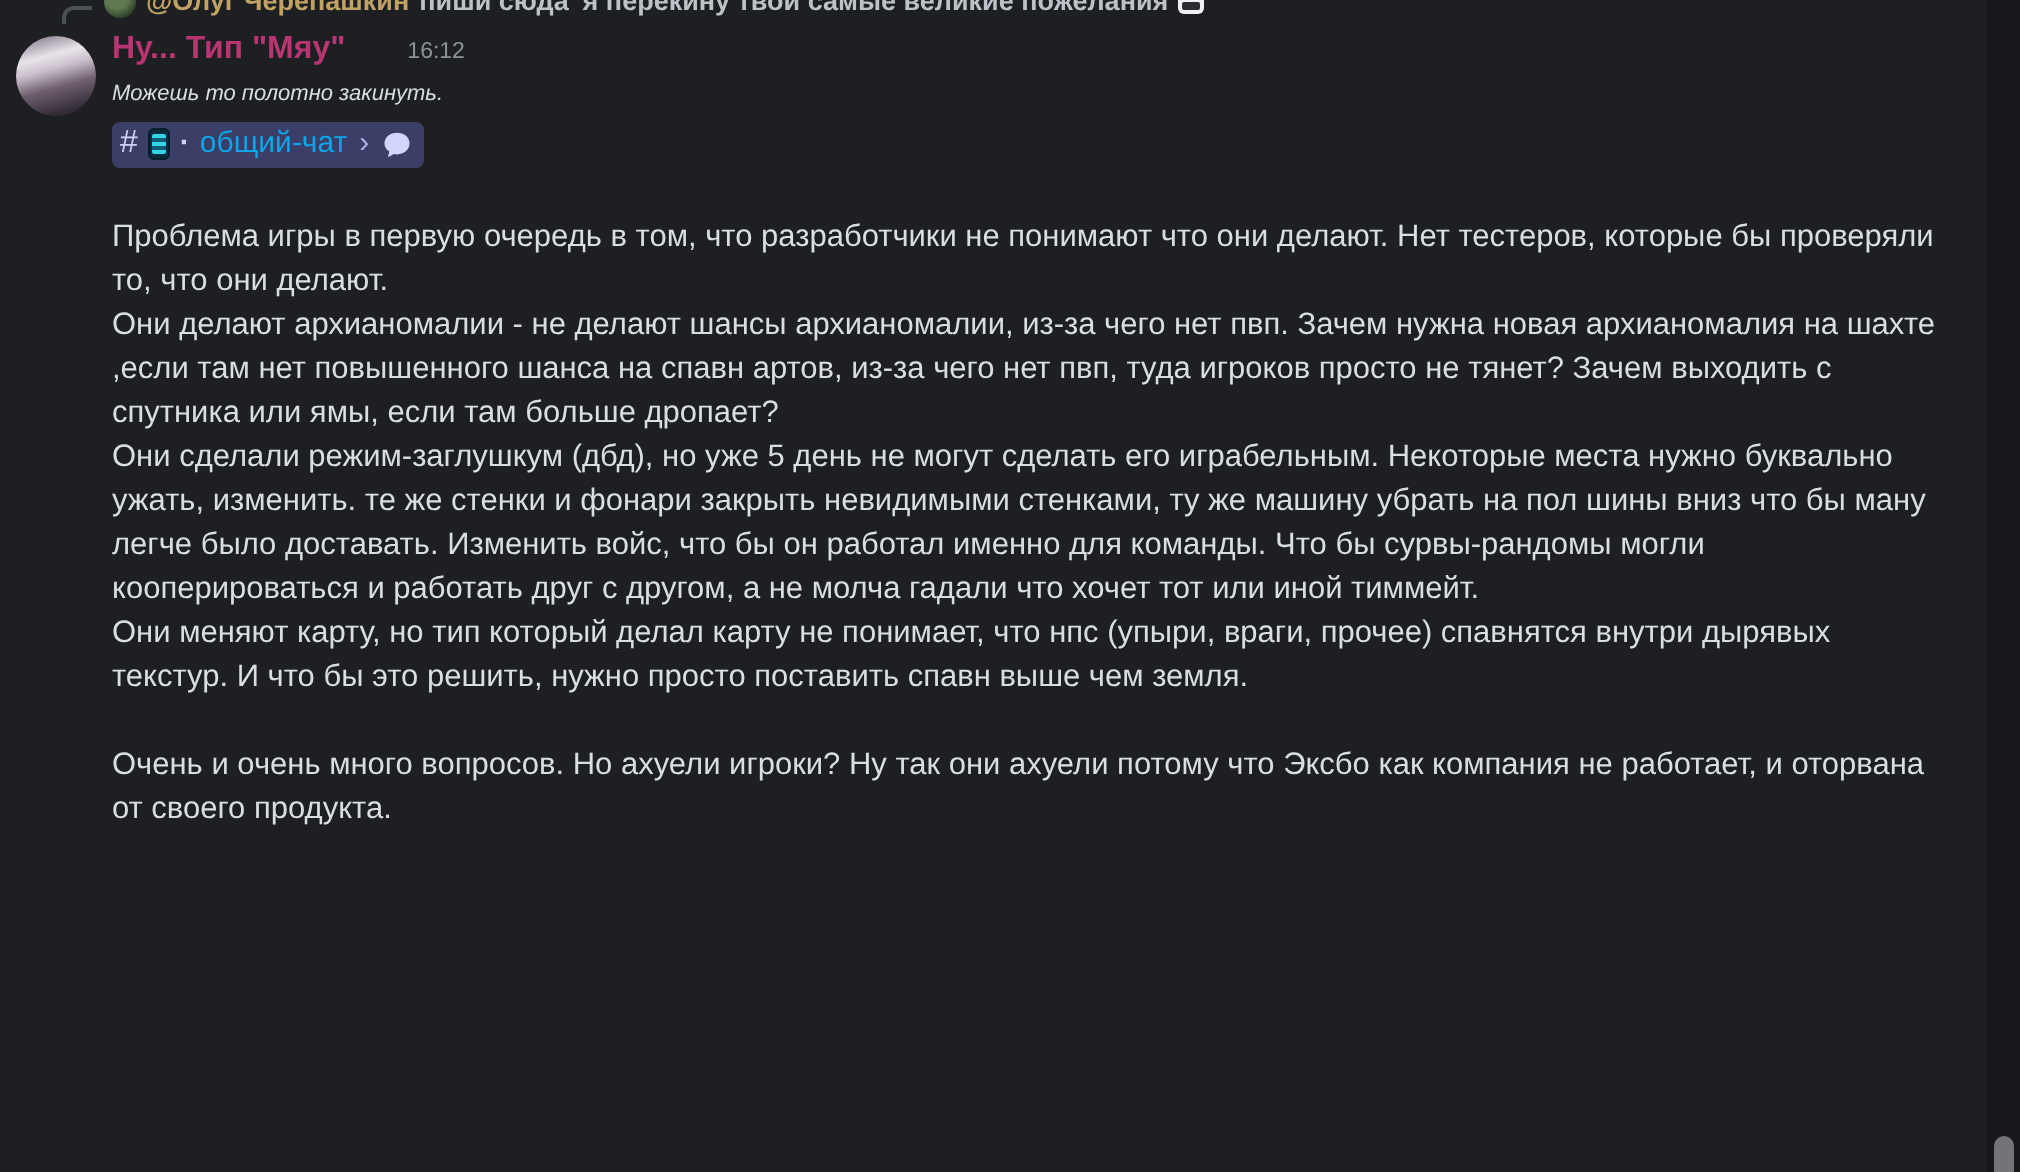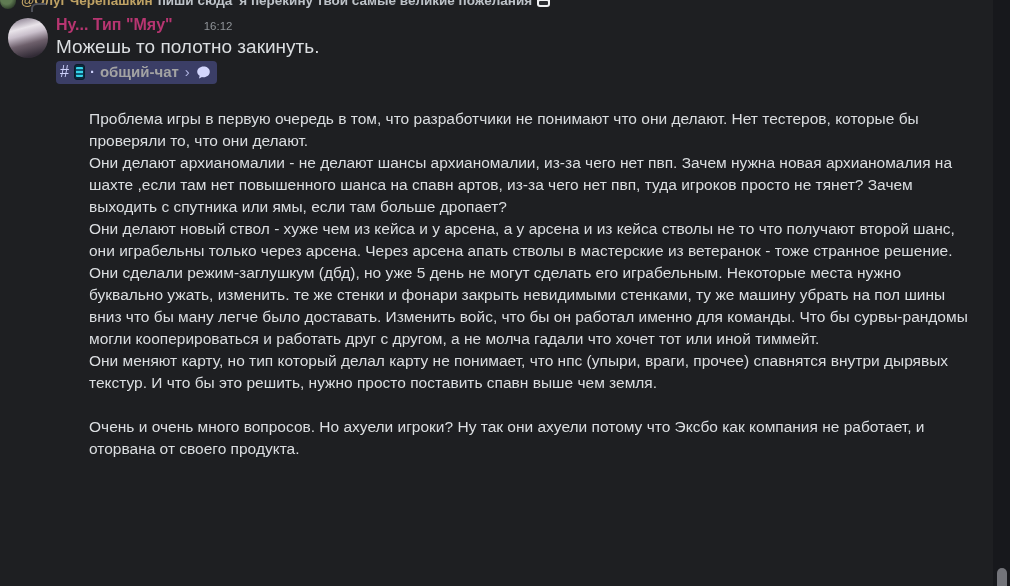--- a/index.html
+++ b/index.html
@@ -24,7 +24,7 @@
 
   
   .reply-row {
-    position:relative; height:12px; margin-top:0; 
+    position:relative; height:12px; margin-top:0; padding-left:52px;
     font-size:13.5px; white-space:nowrap; overflow:hidden;
     display:flex; align-items:flex-start; gap:5px;
   }

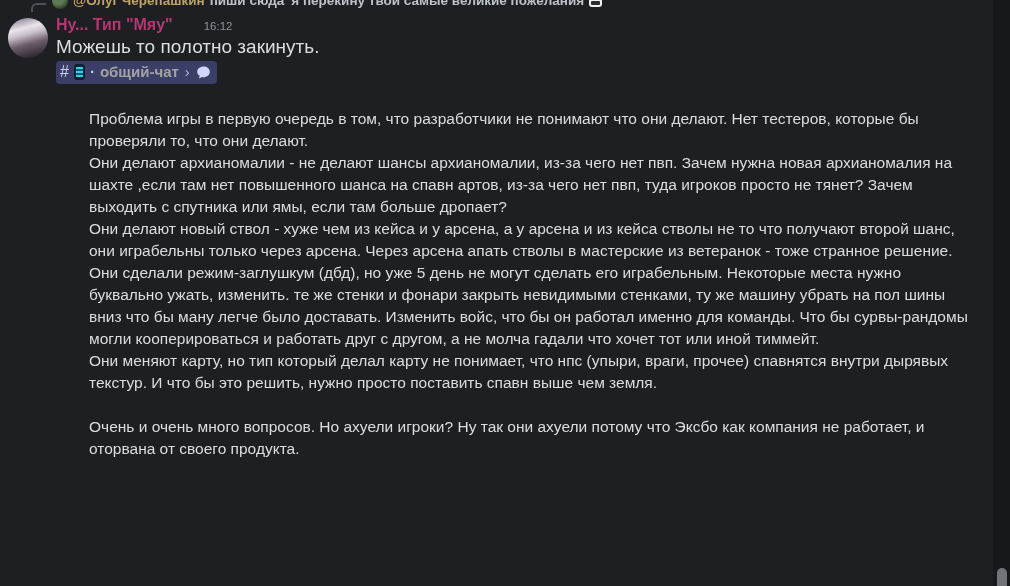--- a/index.html
+++ b/index.html
@@ -60,7 +60,7 @@
   .username { color:#b73571; font-size:16px; font-weight:600; cursor:pointer; }
   .timestamp { color:#8e9297; font-size:11.5px; font-weight:500;margin-left:23px; }
 
-  .msg-line { font-size:19px; line-height:22px; min-height:22px; }
+  .msg-line { font-size:11px; line-height:22px; min-height:22px;font-style:italic; }
 
   .channel-chip {
     display:inline-flex; align-items:center; gap:5px;

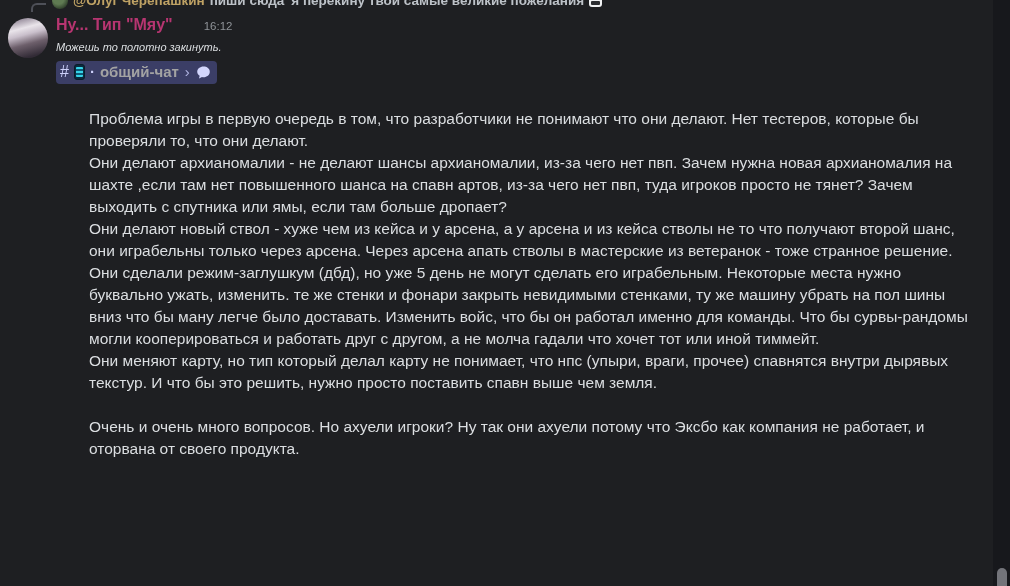--- a/index.html
+++ b/index.html
@@ -79,7 +79,7 @@
     border-radius:1px;
   }
   .dot { color:#ced2fb; font-weight:700; }
-  .chan-name { color:#a3a3a3;font-weight:bold; }
+  .chan-name { color:#0ea5e9; }
   .chev { color:#aeb2e0; font-size:15px; margin:0 1px; }
   .bubble-icon { width:15px; height:15px; display:block; }
 

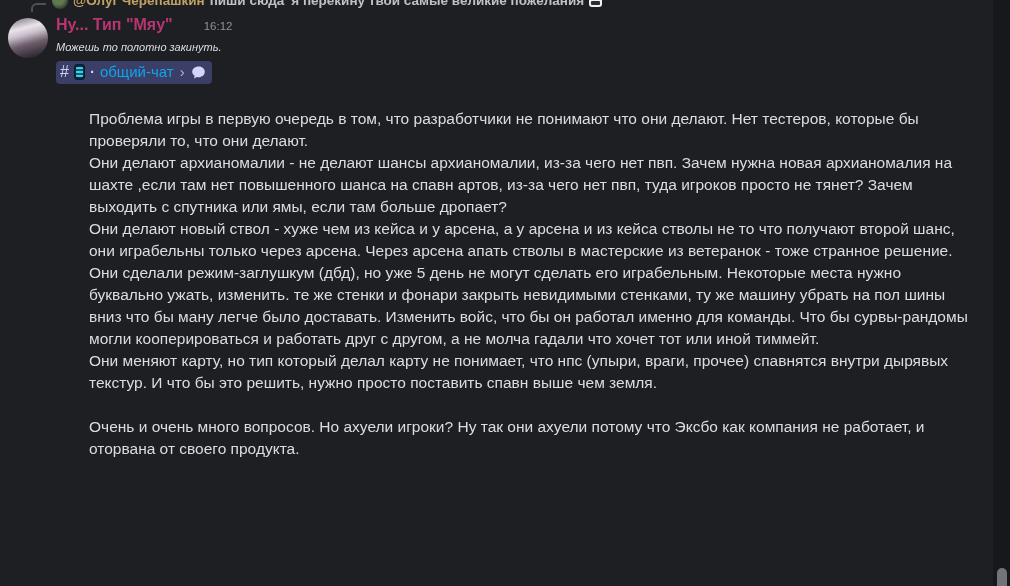--- a/index.html
+++ b/index.html
@@ -83,7 +83,7 @@
   .chev { color:#aeb2e0; font-size:15px; margin:0 1px; }
   .bubble-icon { width:15px; height:15px; display:block; }
 
-  .para { font-size:15.5px; line-height:22px; min-height:22px; max-width:914px;margin-left:33px; }
+  .para { font-size:15.5px; line-height:22px; min-height:22px; max-width:914px; }
 </style>
 </head>
 <body>

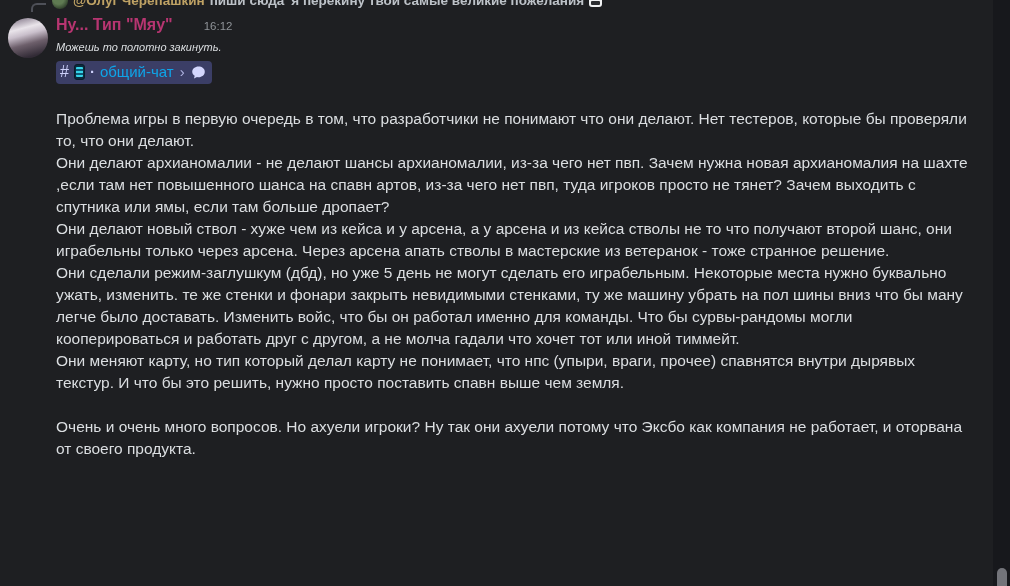--- a/index.html
+++ b/index.html
@@ -122,7 +122,6 @@
           <div class="para"></div>
           <div class="para">Проблема игры в первую очередь в том, что разработчики не понимают что они делают. Нет тестеров, которые бы проверяли то, что они делают.</div>
           <div class="para">Они делают архианомалии - не делают шансы архианомалии, из-за чего нет пвп. Зачем нужна новая архианомалия на шахте ,если там нет повышенного шанса на спавн артов, из-за чего нет пвп, туда игроков просто не тянет? Зачем выходить с спутника или ямы, если там больше дропает?</div>
-          <div class="para">Они делают новый ствол - хуже чем из кейса и у арсена, а у арсена и из кейса стволы не то что получают второй шанс, они играбельны только через арсена. Через арсена апать стволы в мастерские из ветеранок - тоже странное решение.</div>
           <div class="para">Они сделали режим-заглушкум (дбд), но уже 5 день не могут сделать его играбельным. Некоторые места нужно буквально ужать, изменить. те же стенки и фонари закрыть невидимыми стенками, ту же машину убрать на пол шины вниз что бы ману легче было доставать. Изменить войс, что бы он работал именно для команды. Что бы сурвы-рандомы могли кооперироваться и работать друг с другом, а не молча гадали что хочет тот или иной тиммейт.</div>
           <div class="para">Они меняют карту, но тип который делал карту не понимает, что нпс (упыри, враги, прочее) спавнятся внутри дырявых текстур. И что бы это решить, нужно просто поставить спавн выше чем земля.</div>
           <div class="para"></div>

